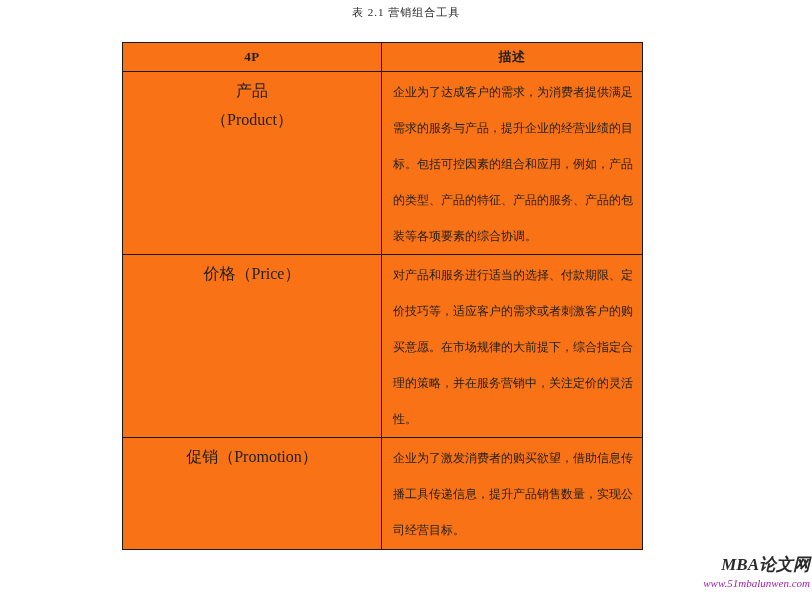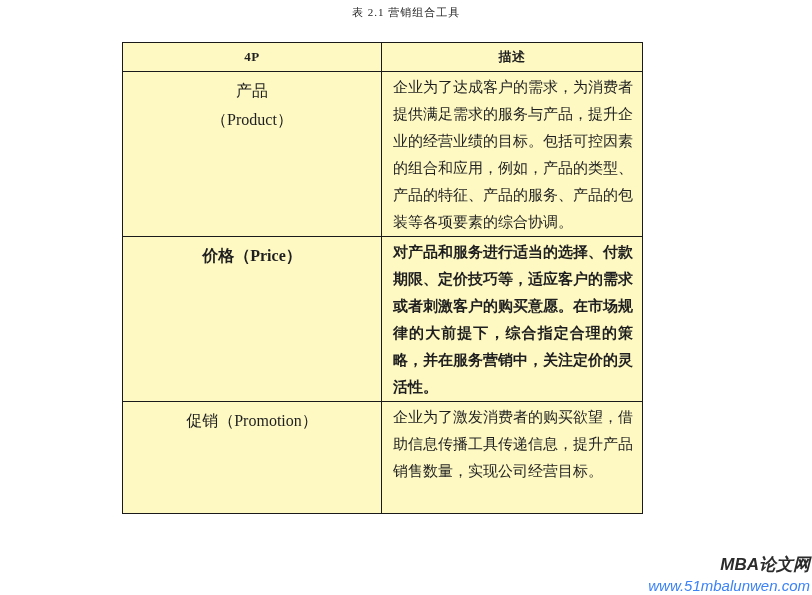--- a/index.html
+++ b/index.html
@@ -34,7 +34,7 @@
   table.mix-table th,
   table.mix-table td {
     border: 1.5px solid #1a1a1a;
-    background: #fef9c3;
+    background: #f97316;
   }
   col.c-tool { width: 259px; }
   col.c-desc { width: 261px; }

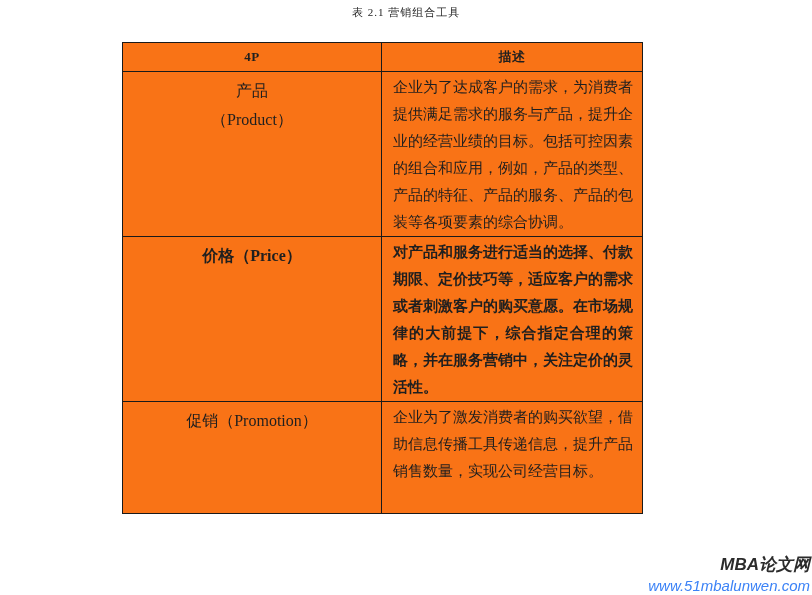--- a/index.html
+++ b/index.html
@@ -58,8 +58,8 @@
   td.desc-cell {
     vertical-align: top;
     padding: 2px 9px 0 11px;
-    font-size: 15px;
-    line-height: 27px;
+    font-size: 12px;
+    line-height: 36px;
     text-align: justify;
     text-justify: inter-ideograph;
     color: #1f1f1f;

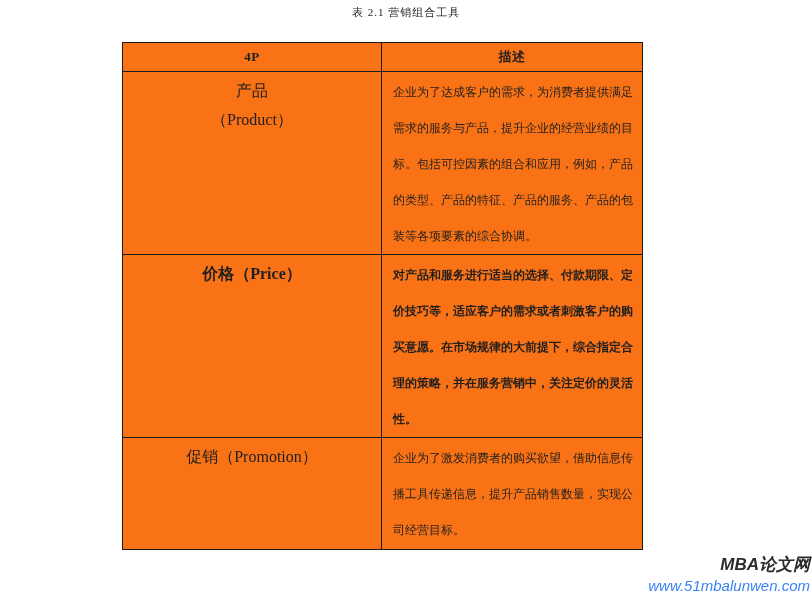--- a/index.html
+++ b/index.html
@@ -65,7 +65,7 @@
     color: #1f1f1f;
   }
   tr.row-product   { height: 143px; }
-  tr.row-price     { height: 142px; font-weight: bold; }
+  tr.row-price     { height: 142px; }
   tr.row-place     { height: 114px; }
   tr.row-promotion { height: 112px; }
   .watermark {

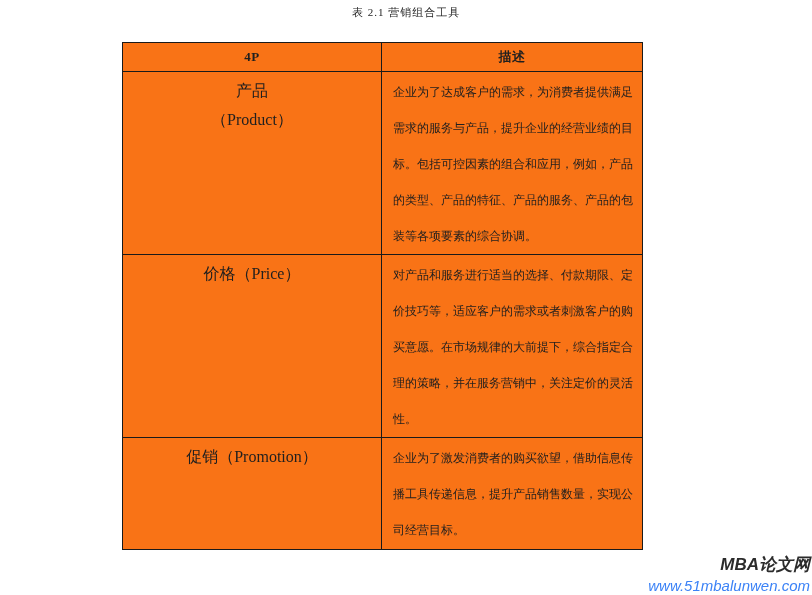--- a/index.html
+++ b/index.html
@@ -73,7 +73,7 @@
     right: 2px;
     top: 554px;
     text-align: right;
-    font-family: Liberation Sans, sans-serif;
+    font-family: Liberation Serif, serif;
     font-style: italic;
     line-height: 1.25;
   }

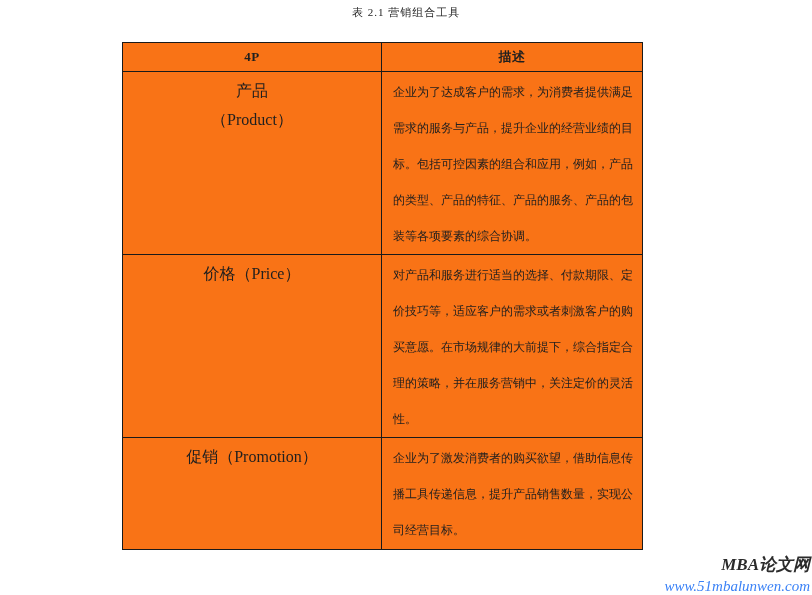--- a/index.html
+++ b/index.html
@@ -84,8 +84,8 @@
     display: block;
   }
   .wm-url {
-    font-size: 15px;
-    color: #3b82f6;
+    font-size: 11px;
+    color: #a21caf;
     display: block;
     margin-top: 2px;
   }

